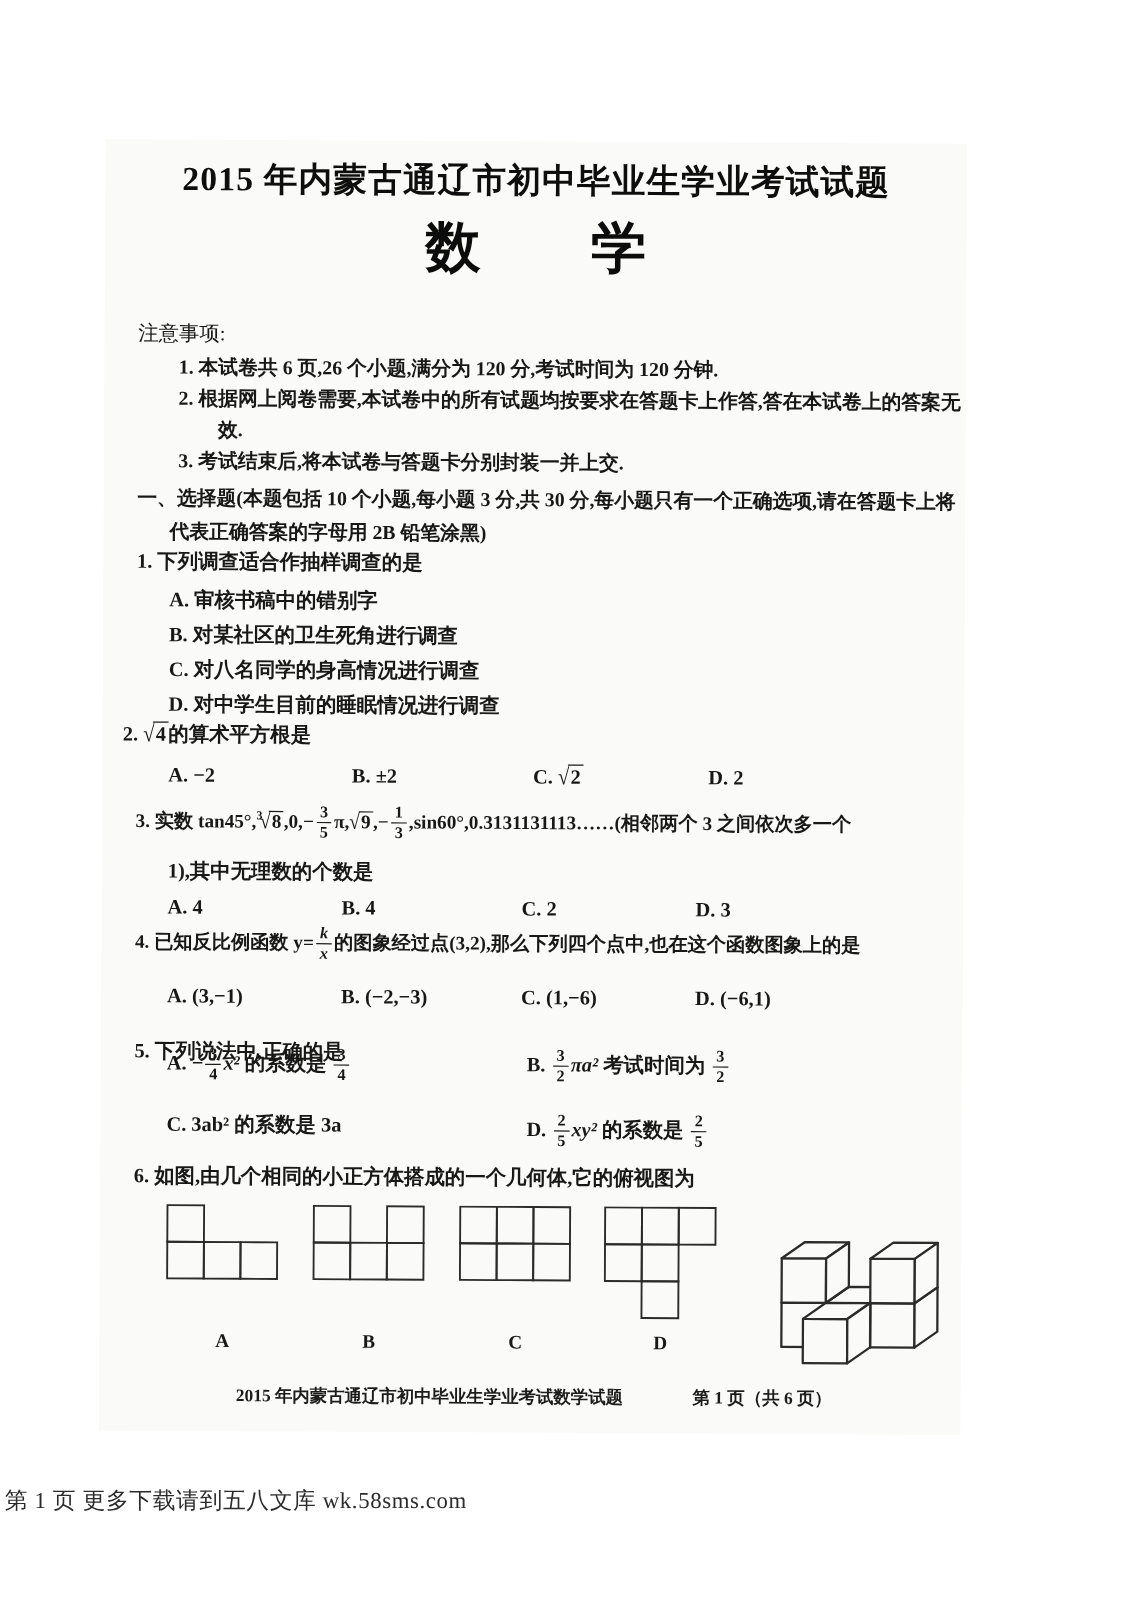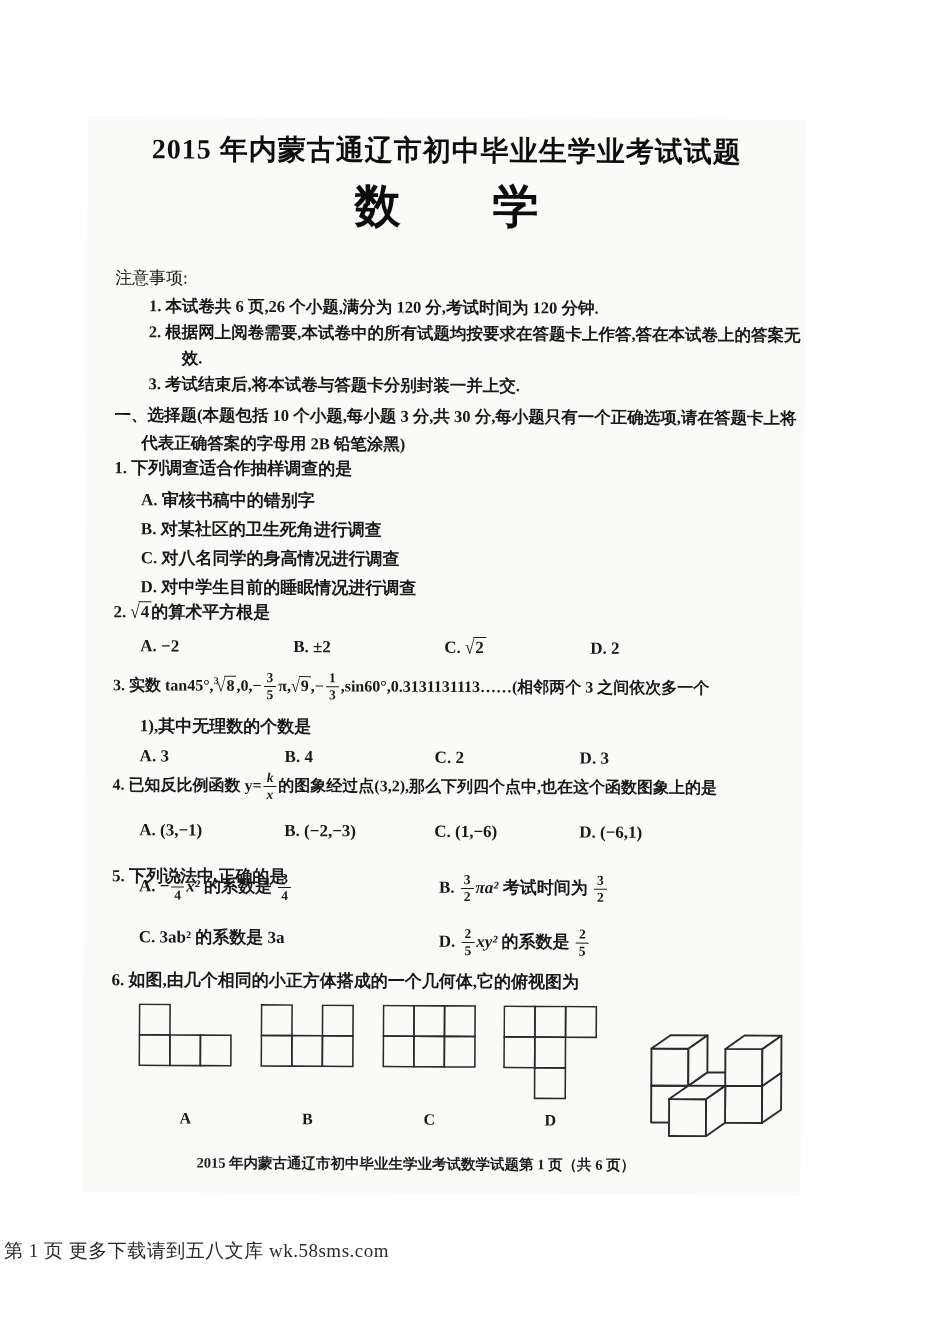--- a/index.html
+++ b/index.html
@@ -87,7 +87,7 @@
     <div>D. 对中学生目前的睡眠情况进行调查</div>
   </div>
 
-  <div class="abs stem" style="top:484px; left:28px;">
+  <div class="abs stem" style="top:484px; left:17px;">
     <span>2. </span><span class="sqrt"><span class="rsign">√</span><span class="rad">4</span></span><span>的算术平方根是</span>
   </div>
   <div class="abs optrow q2" style="top:520px; left:55px;">

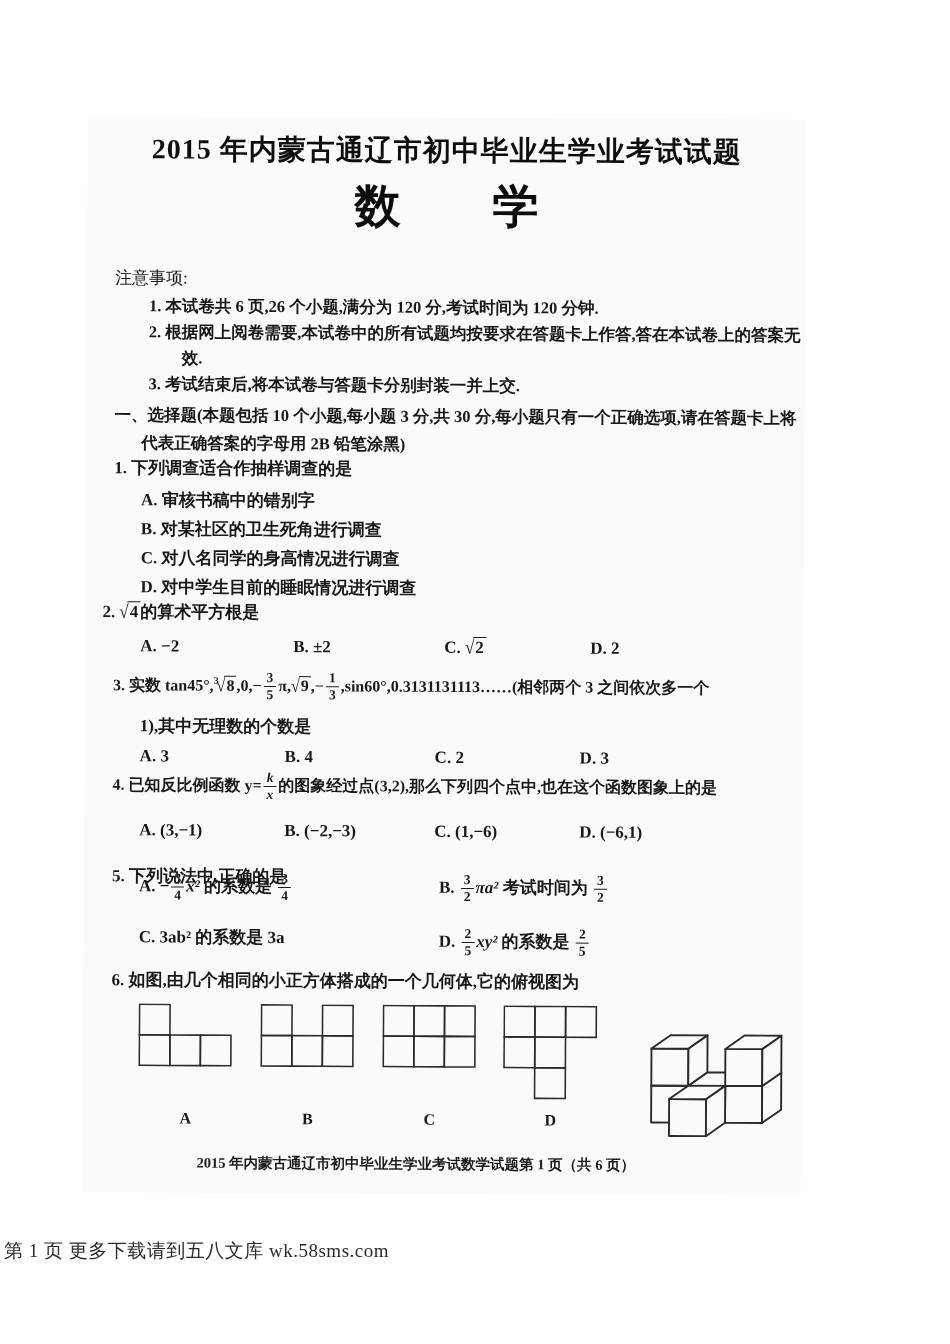--- a/index.html
+++ b/index.html
@@ -108,7 +108,7 @@
   </div>
   <div class="abs stem" style="top:598px; left:55px;">1),其中无理数的个数是</div>
   <div class="abs optrow q34" style="top:630px; left:55px;">
-    <span class="cell">A. 3</span>
+    <span class="cell">A. 4</span>
     <span class="cell">B. 4</span>
     <span class="cell">C. 2</span>
     <span class="cell">D. 3</span>

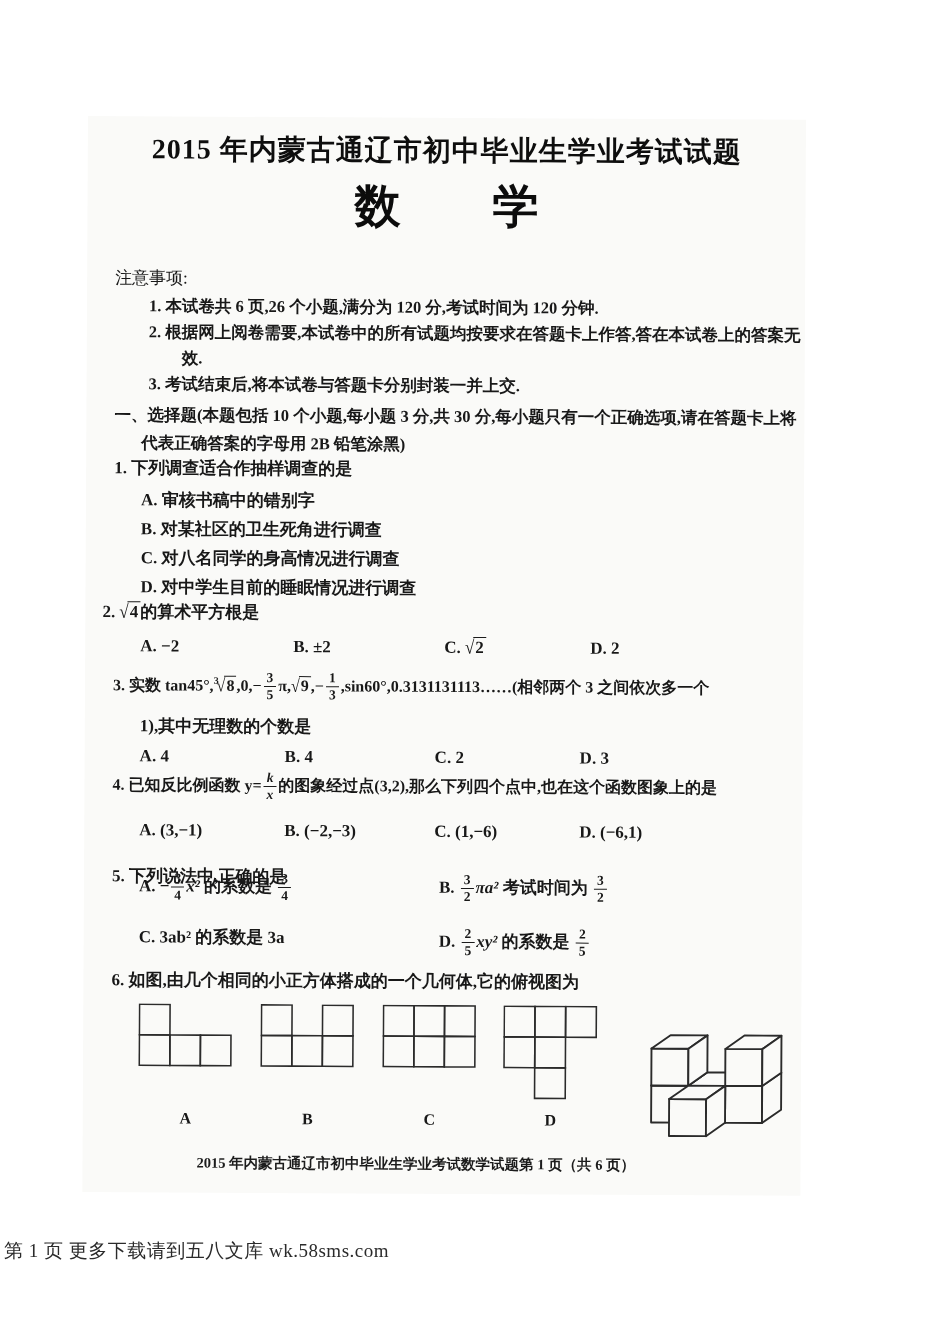--- a/index.html
+++ b/index.html
@@ -56,7 +56,7 @@
   .fig3d { width:152px; }
 
   .scan-footer { display:flex; font-size:14.5px; font-weight:600; color:#1c1c1c; }
-  .scan-footer .right { }
+  .scan-footer .right { margin-left:58px; }
 
   .caption { position:absolute; top:1238px; left:4px; width:950px; text-align:left;
              font-family:"Liberation Serif","DejaVu Serif",serif;

